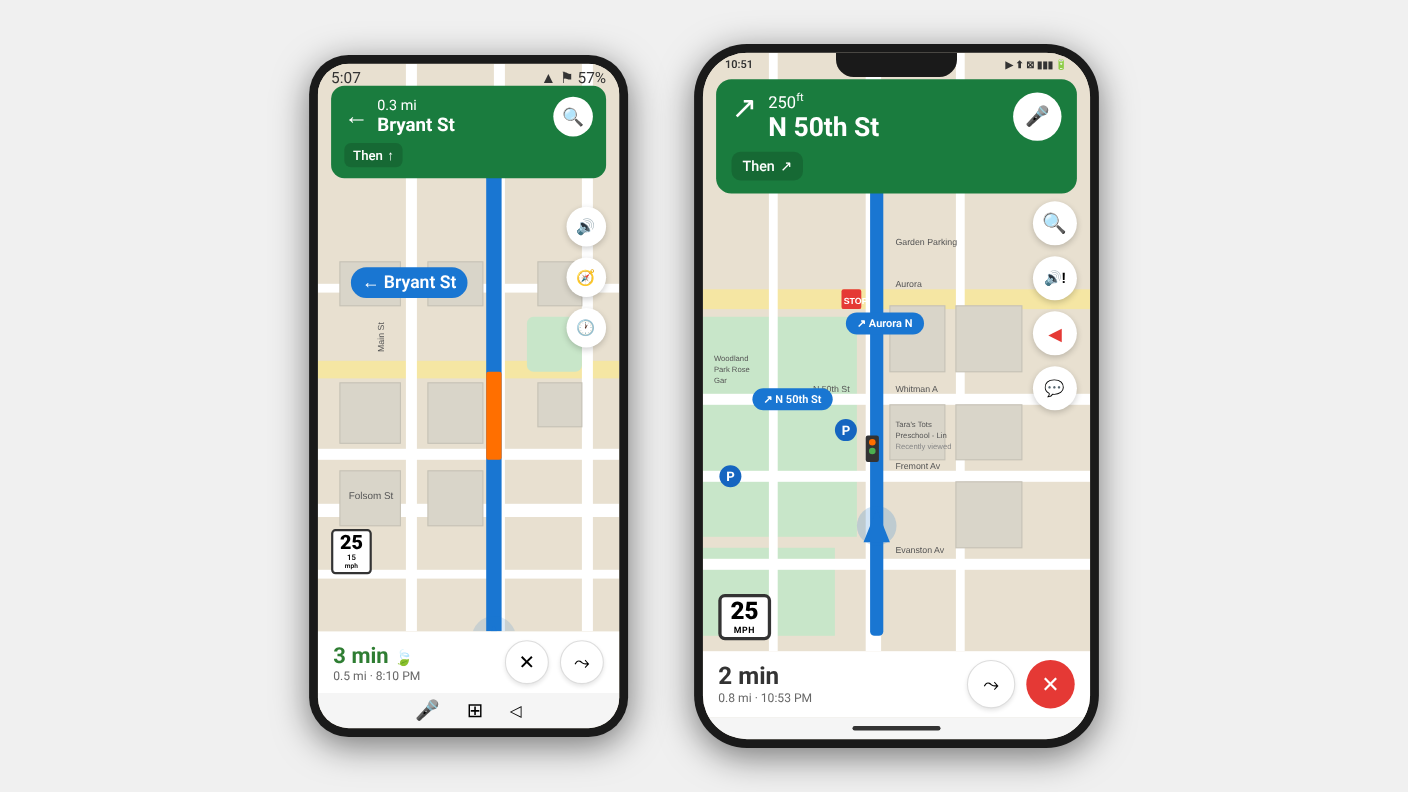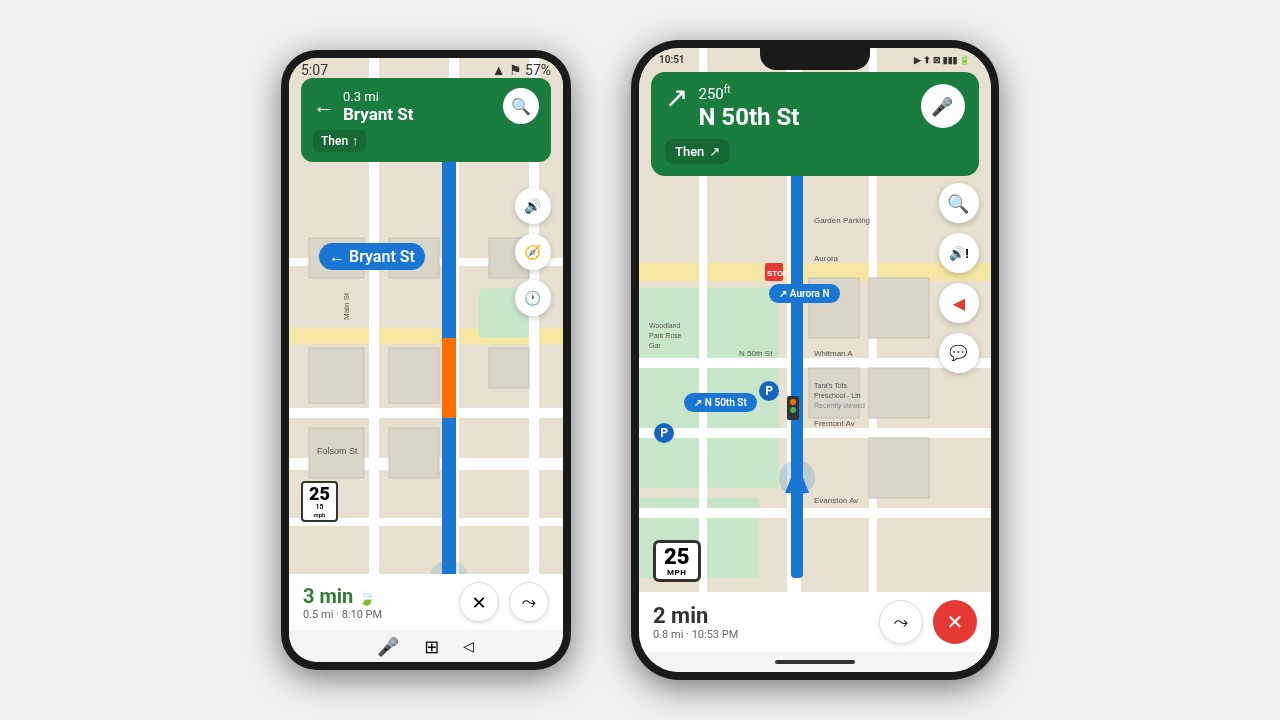--- a/index.html
+++ b/index.html
@@ -672,7 +672,7 @@
       <div style="position:absolute;top:236px;left:130px;background:#1976d2;color:white;border-radius:20px;padding:4px 10px;font-size:10px;font-weight:600;z-index:6;">
         ↗ Aurora N
       </div>
-      <div style="position:absolute;top:305px;left:45px;background:#1976d2;color:white;border-radius:20px;padding:4px 10px;font-size:10px;font-weight:600;z-index:6;margin-top:40px;">
+      <div style="position:absolute;top:305px;left:45px;background:#1976d2;color:white;border-radius:20px;padding:4px 10px;font-size:10px;font-weight:600;z-index:6;">
         ↗ N 50th St
       </div>
 

